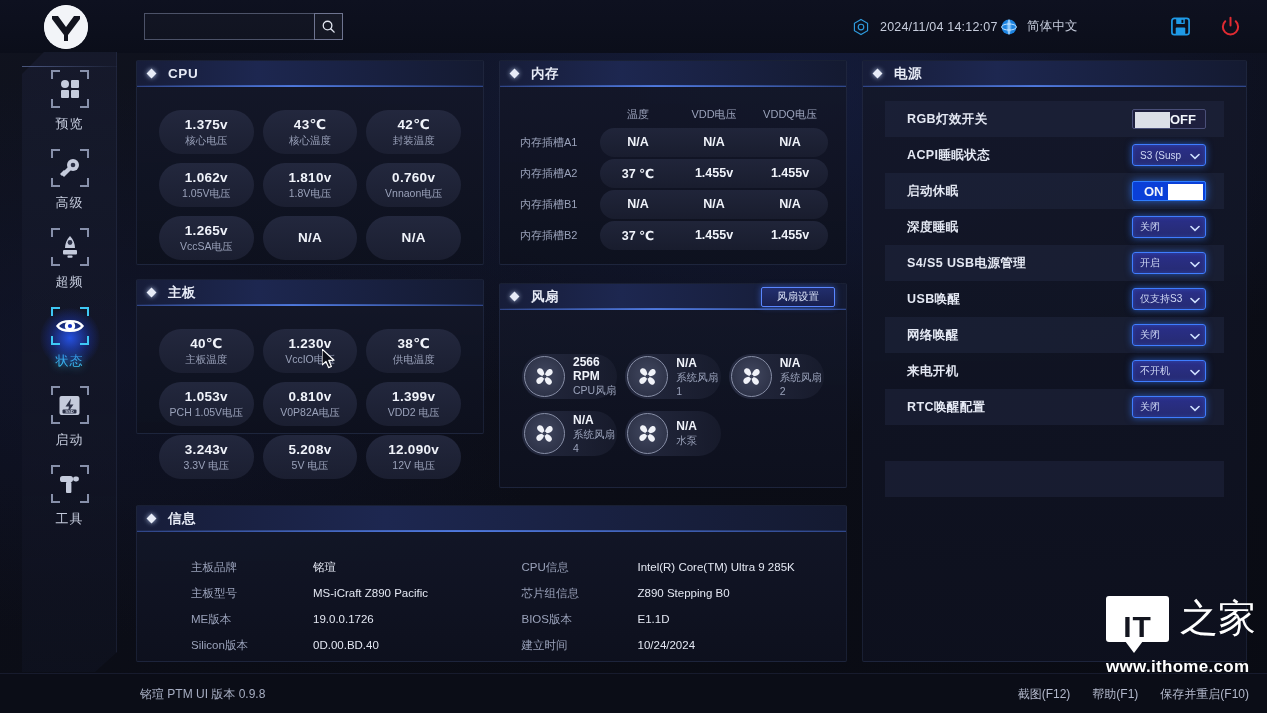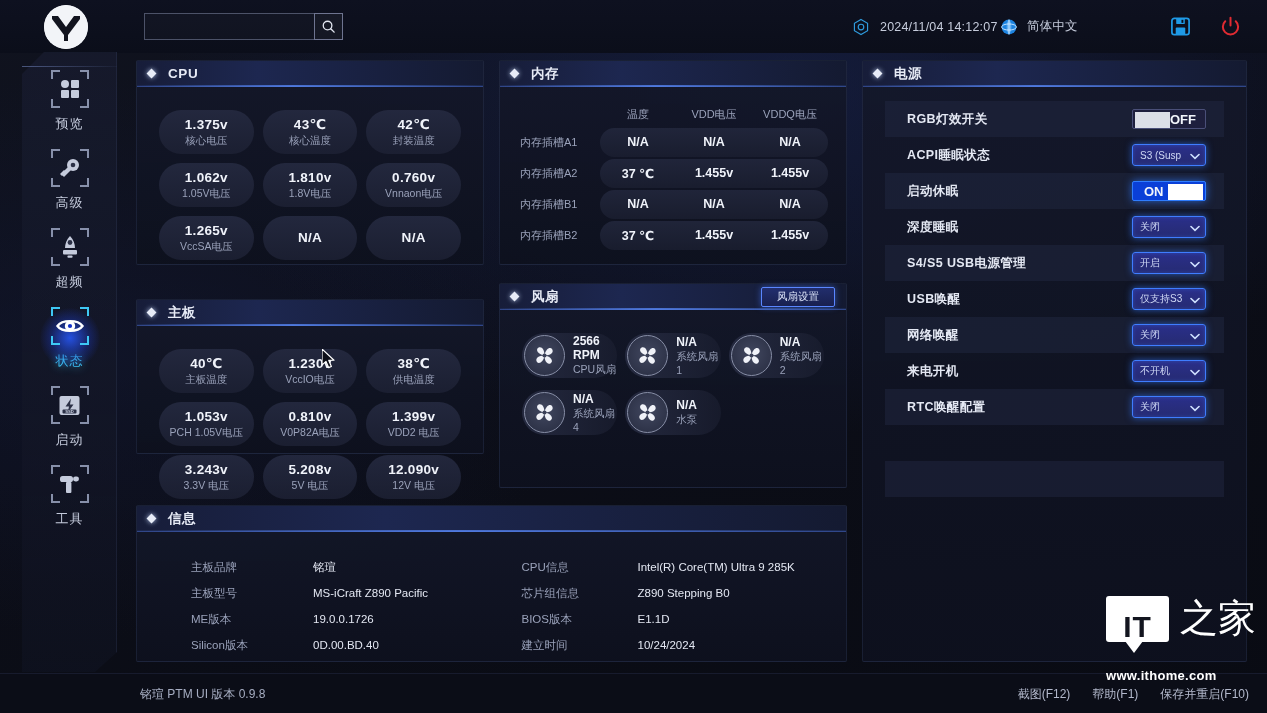--- a/index.html
+++ b/index.html
@@ -530,7 +530,7 @@
       </div>
     </div>
 
-    <div class="panel" id="panel-mb" style="left:136px; top:246px; width:348px; height:155px;">
+    <div class="panel" id="panel-mb" style="left:136px; top:226px; width:348px; height:155px;">
       <div class="panel-head">
         <div class="panel-diamond"></div>
         <div class="panel-title">主板</div>

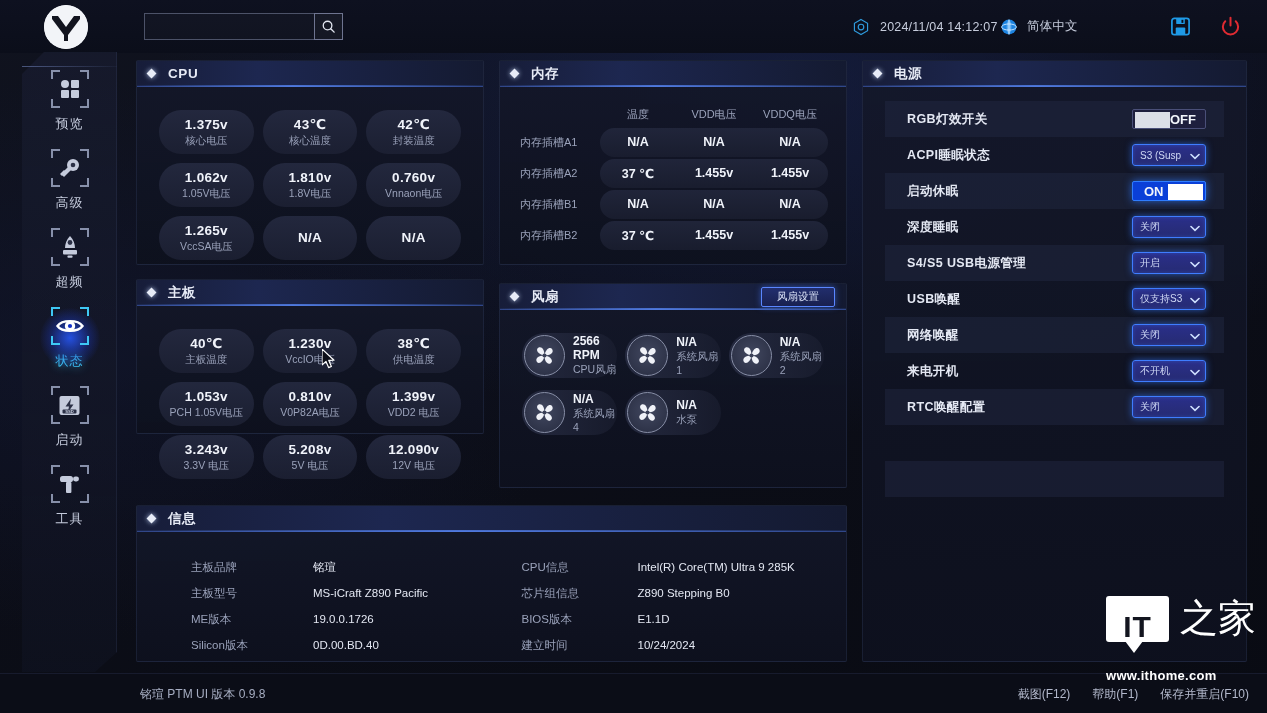--- a/index.html
+++ b/index.html
@@ -178,7 +178,7 @@
   
   .fan-grid {
     display: grid; grid-template-columns: repeat(3, 1fr);
-    gap: 12px 8px; padding: 23px 22px;
+    gap: 12px 8px; padding: 44px 22px;
   }
   .fan-item {
     height: 45px; border-radius: 23px;

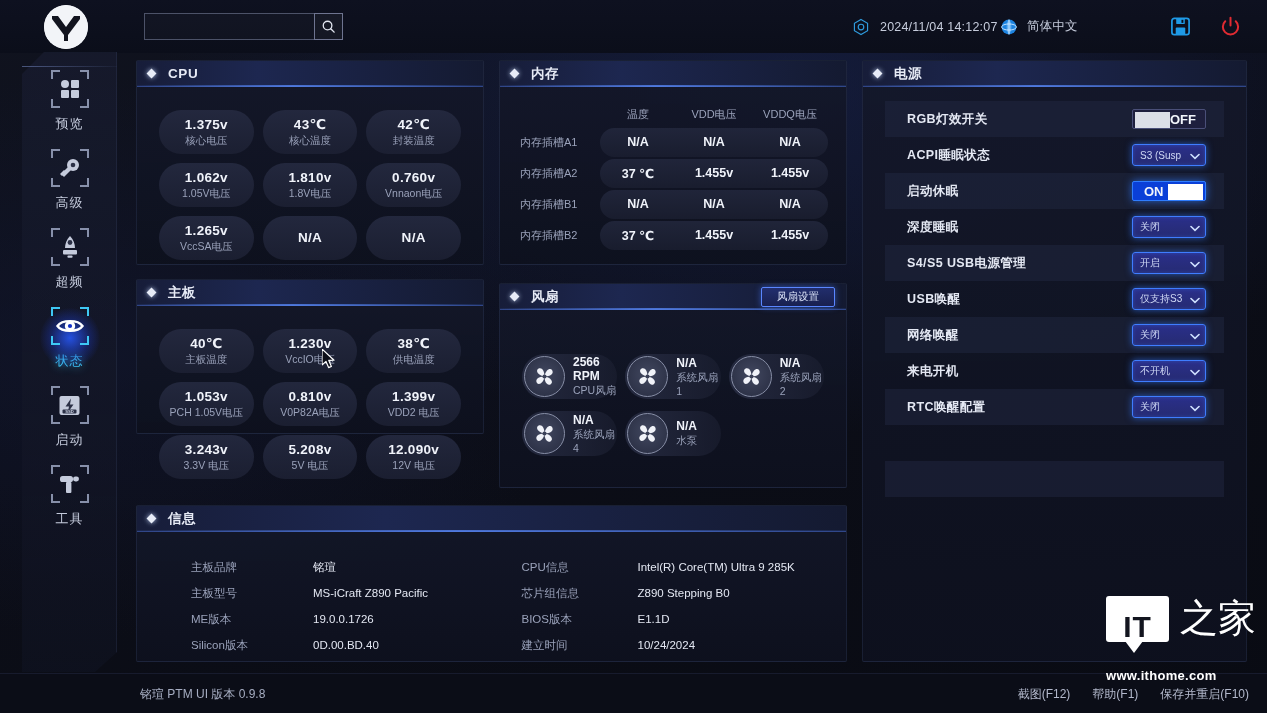--- a/index.html
+++ b/index.html
@@ -272,7 +272,7 @@
     border-top: 12px solid #fff;
   }
   #wm-cn { margin-left: 11px; font-size: 38px; color: #fff; font-family: "DejaVu Serif", serif; line-height: 44px; }
-  #wm-url { margin-top: 26px; font-size: 13px; font-weight: bold; color: #fff; letter-spacing: .3px; }
+  #wm-url { margin-top: 15px; font-size: 17px; font-weight: bold; color: #fff; letter-spacing: .3px; }
 
   
   #cursor { position: absolute; left: 322px; top: 349px; pointer-events: none; }

